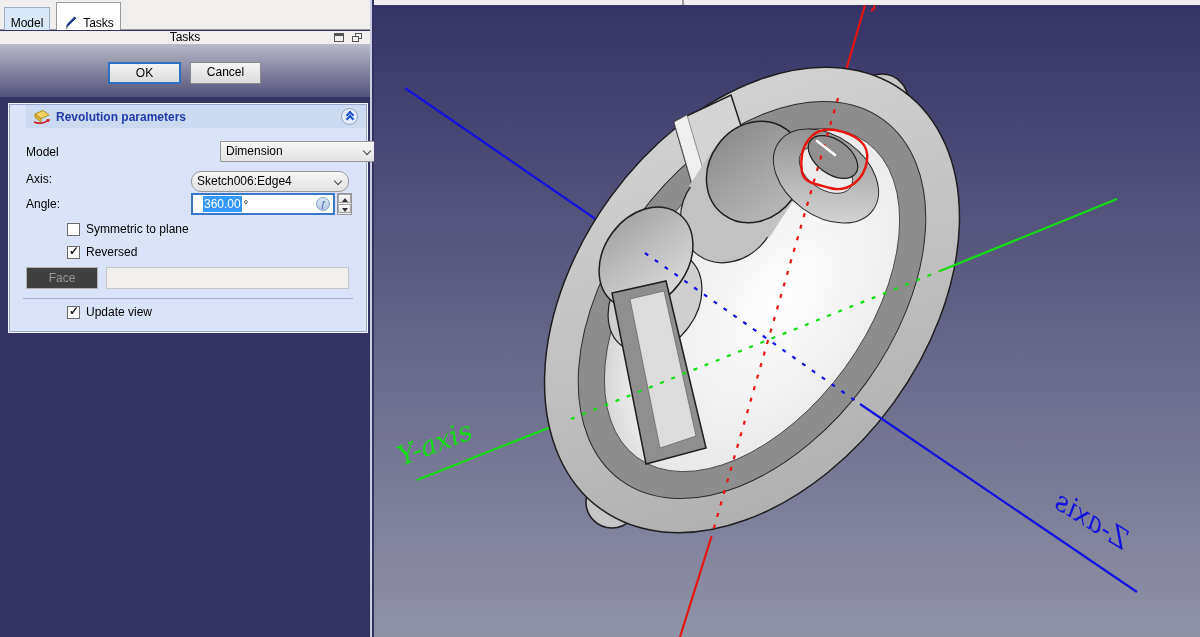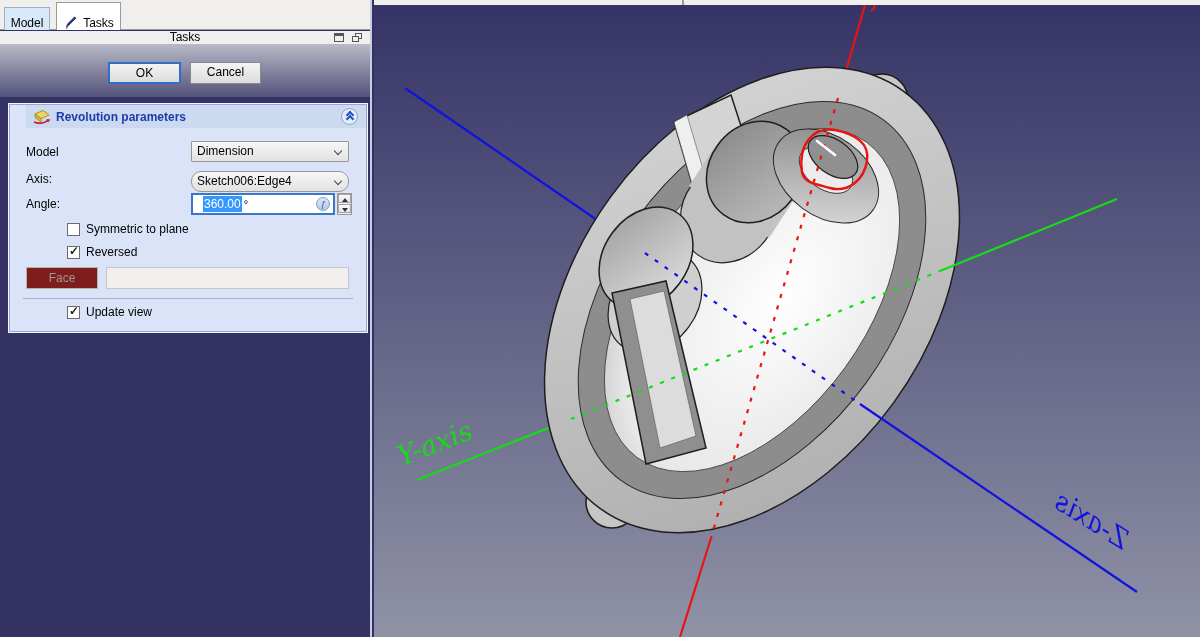--- a/index.html
+++ b/index.html
@@ -115,7 +115,7 @@
       </div>
 
       <div class="row-label" style="top:41px;">Model</div>
-      <div class="combo" style="top:37px;">
+      <div class="combo" style="top:37px;margin-left:29px;">
         <span>Dimension</span>
         <span class="combo-arrow"></span>
       </div>

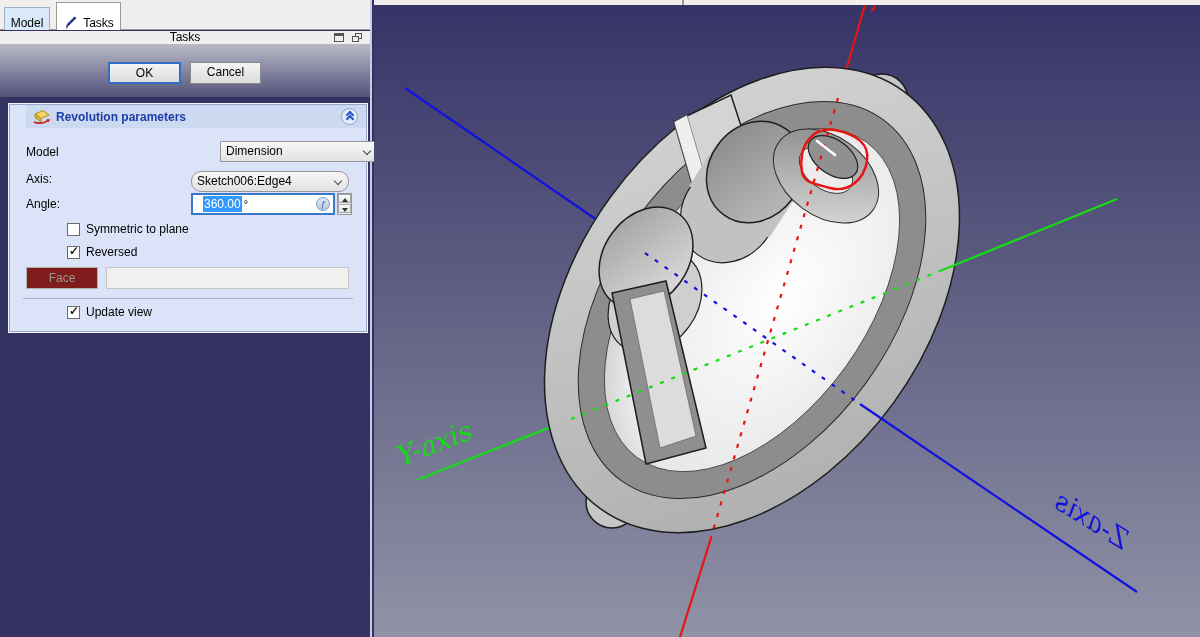--- a/index.html
+++ b/index.html
@@ -53,7 +53,7 @@
   .checkbox { position:relative; width:13px; height:13px; background:#fff; border:1px solid #6b6b6b; }
   .checkmark { position:absolute; left:1px; top:-3px; font-size:12px; font-weight:bold; color:#222; }
 
-  .face-btn { position:absolute; left:17px; top:163px; width:72px; height:22px; background:#7f1d1d; border:1px solid #b5b2ad; color:#9b9893; font-size:12px; text-align:center; line-height:20px; }
+  .face-btn { position:absolute; left:17px; top:163px; width:72px; height:22px; background:#404040; border:1px solid #b5b2ad; color:#9b9893; font-size:12px; text-align:center; line-height:20px; }
   .face-field { position:absolute; left:97px; top:163px; width:243px; height:22px; background:#f1f0ef; border:1px solid #c6c6c6; }
   .separator { position:absolute; left:14px; right:14px; top:194px; height:1px; background:#a9b2d2; }
 

